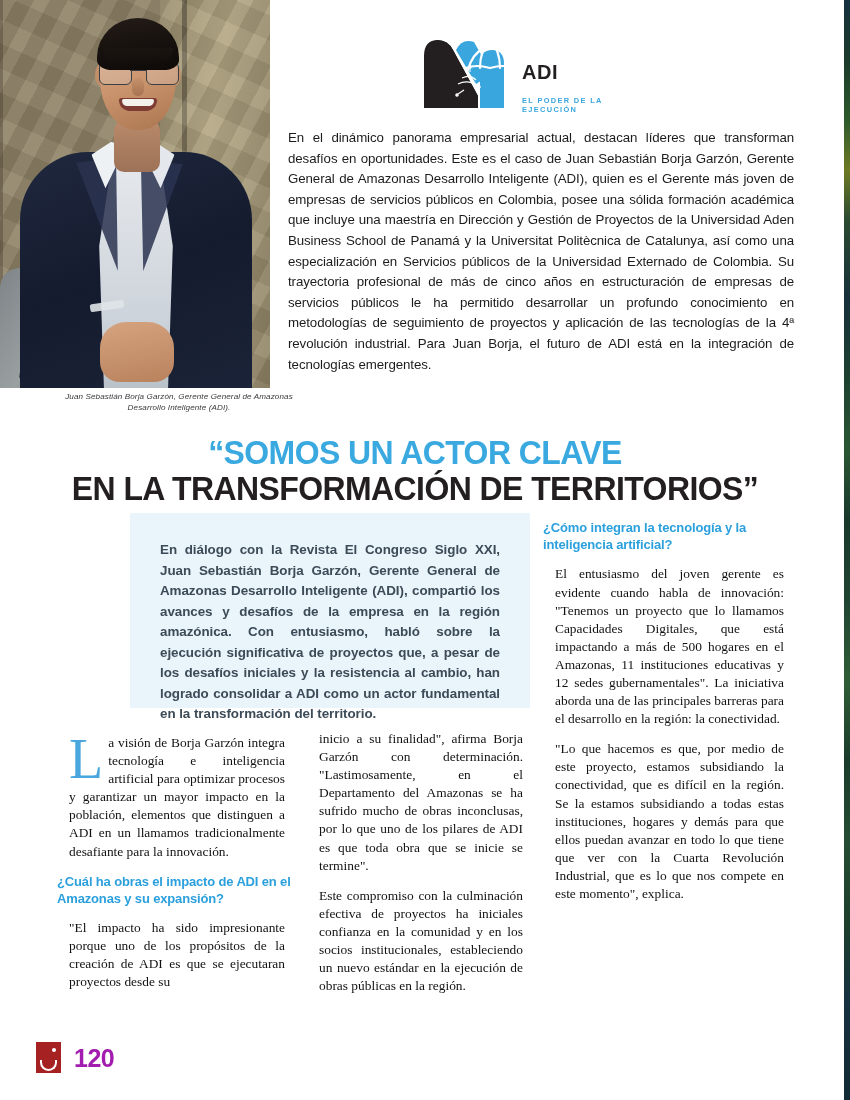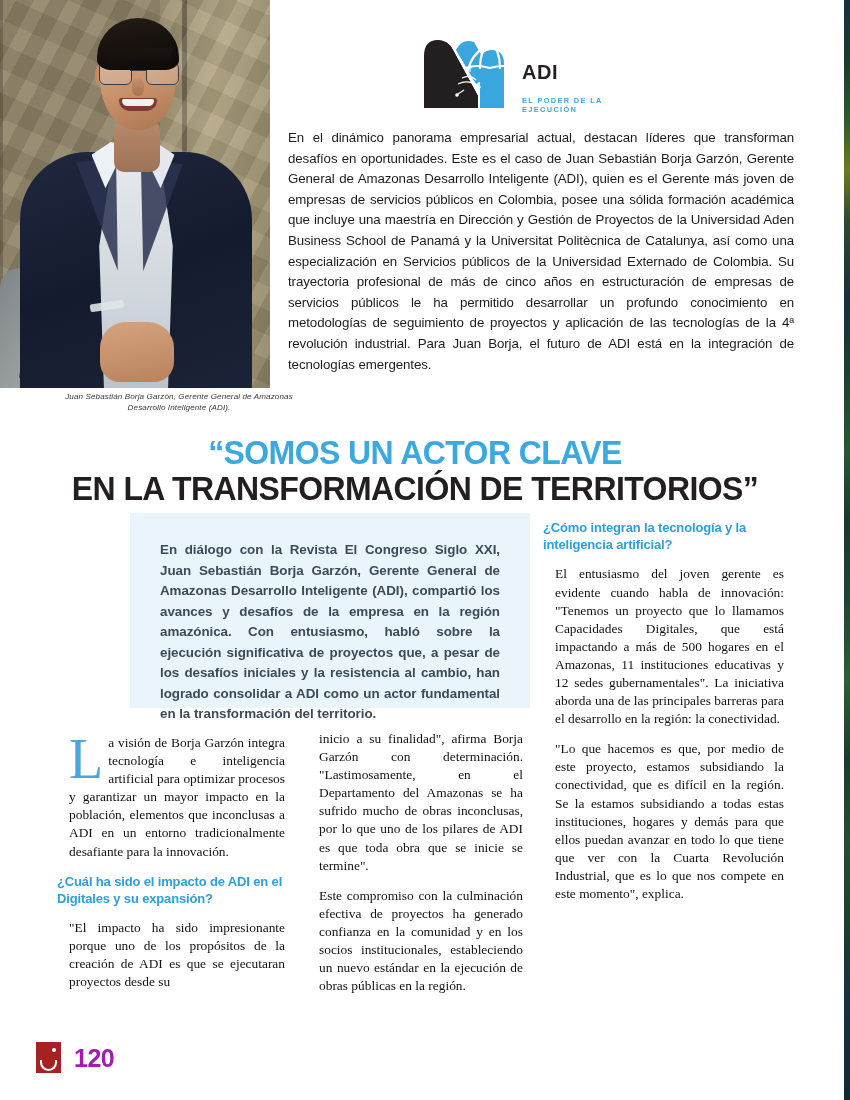--- a/index.html
+++ b/index.html
@@ -461,7 +461,7 @@
   </div>
 
   <div class="col col-1">
-    <p><span class="dropcap">L</span><span>a visión de Borja Garzón integra tecnología e inteligencia artificial para optimizar procesos y garantizar un mayor impacto en la población, elementos que inconclusas a ADI en un entorno tradicionalmente desafiante para la innovación.</span></p>
+    <p><span class="dropcap">L</span><span>a visión de Borja Garzón integra tecnología e inteligencia artificial para optimizar procesos y garantizar un mayor impacto en la población, elementos que distinguen a ADI en un llamamos tradicionalmente desafiante para la innovación.</span></p>
     <div class="qhead">¿Cuál ha sido el impacto de ADI en el Digitales y su expansión?</div>
     <p>"El impacto ha sido impresionante porque uno de los propósitos de la creación de ADI es que se ejecutaran proyectos desde su</p>
   </div>

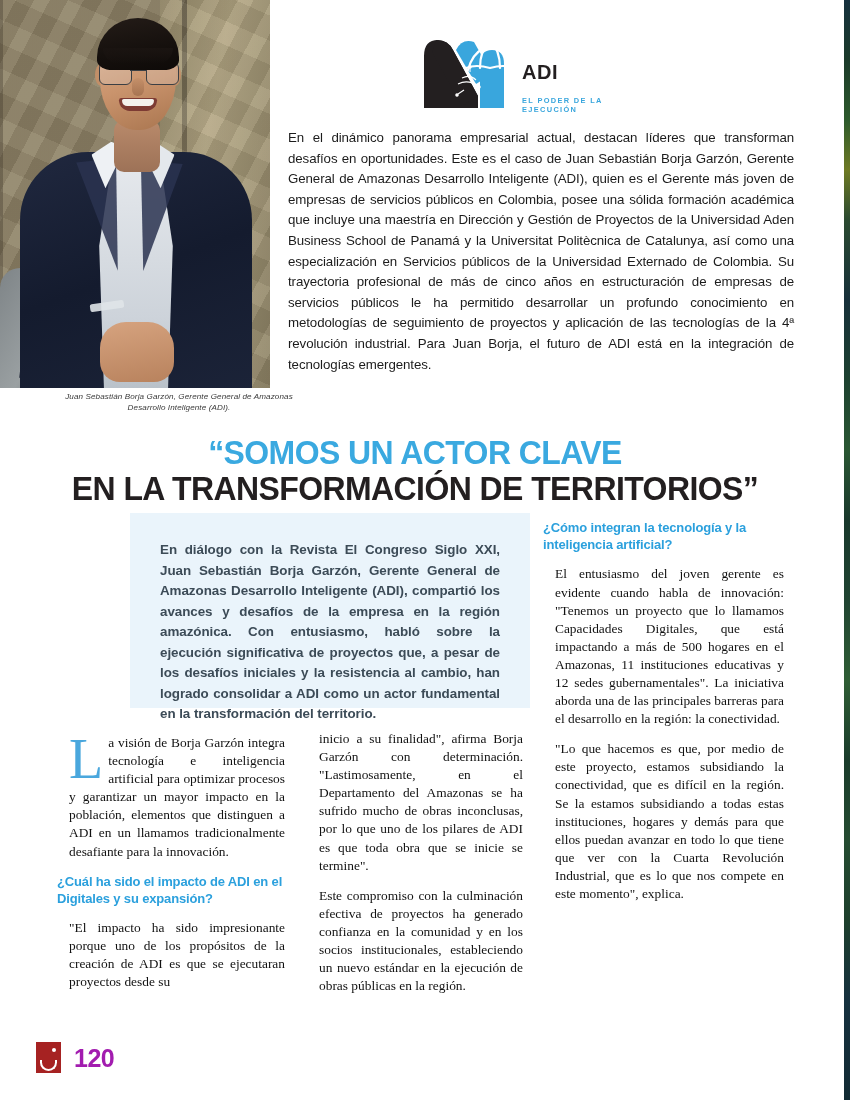--- a/index.html
+++ b/index.html
@@ -462,7 +462,7 @@
 
   <div class="col col-1">
     <p><span class="dropcap">L</span><span>a visión de Borja Garzón integra tecnología e inteligencia artificial para optimizar procesos y garantizar un mayor impacto en la población, elementos que distinguen a ADI en un llamamos tradicionalmente desafiante para la innovación.</span></p>
-    <div class="qhead">¿Cuál ha sido el impacto de ADI en el Digitales y su expansión?</div>
+    <div class="qhead">¿Cuál ha obras el impacto de ADI en el Amazonas y su expansión?</div>
     <p>"El impacto ha sido impresionante porque uno de los propósitos de la creación de ADI es que se ejecutaran proyectos desde su</p>
   </div>
 

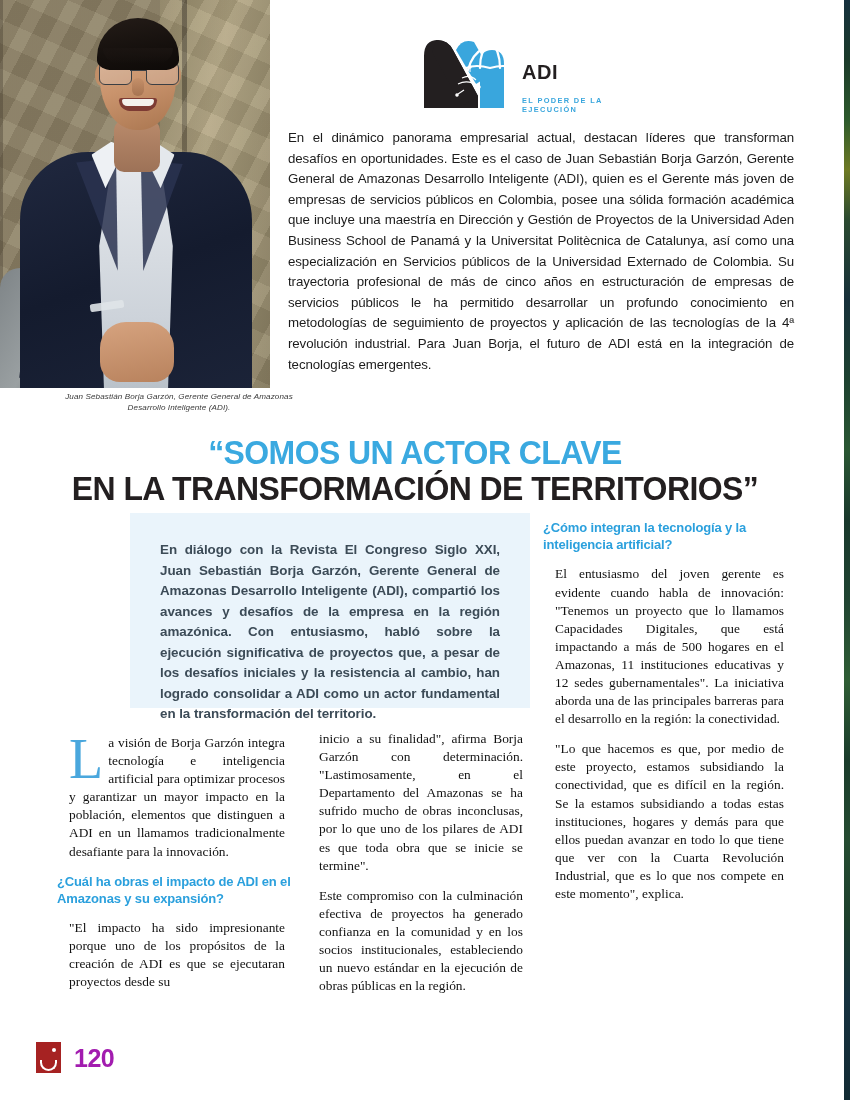--- a/index.html
+++ b/index.html
@@ -468,7 +468,7 @@
 
   <div class="col col-2">
     <p>inicio a su finalidad", afirma Borja Garzón con determinación. "Lastimosamente, en el Departamento del Amazonas se ha sufrido mucho de obras inconclusas, por lo que uno de los pilares de ADI es que toda obra que se inicie se termine".</p>
-    <p>Este compromiso con la culminación efectiva de proyectos ha generado confianza en la comunidad y en los socios institucionales, estableciendo un nuevo estándar en la ejecución de obras públicas en la región.</p>
+    <p>Este compromiso con la culminación efectiva de proyectos ha iniciales confianza en la comunidad y en los socios institucionales, estableciendo un nuevo estándar en la ejecución de obras públicas en la región.</p>
   </div>
 
   <div class="col col-3">

